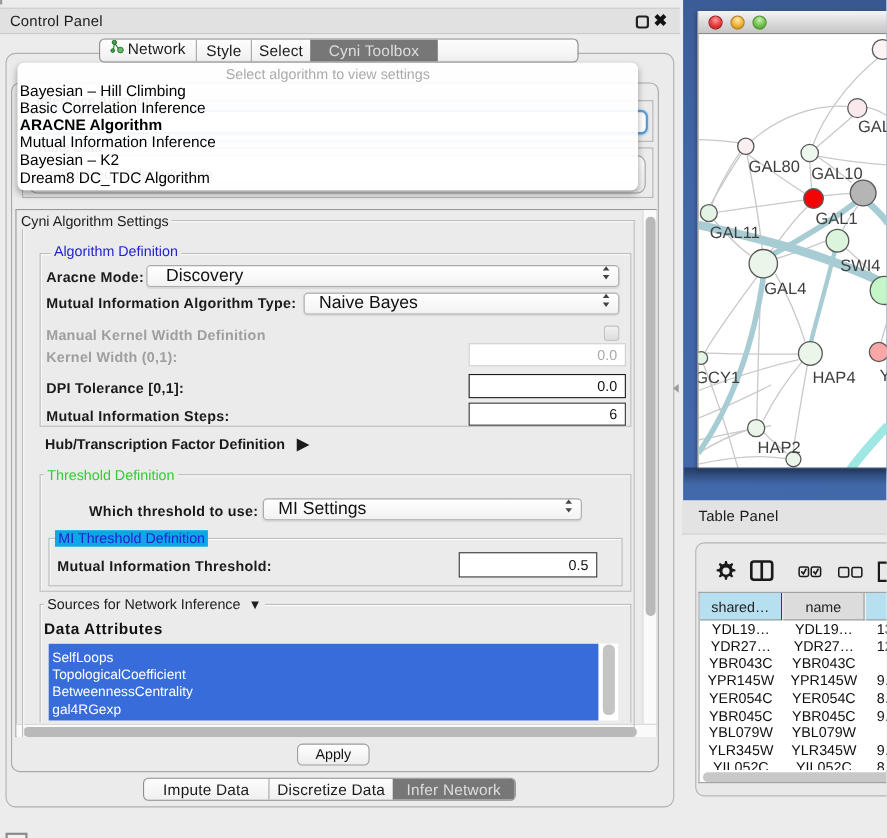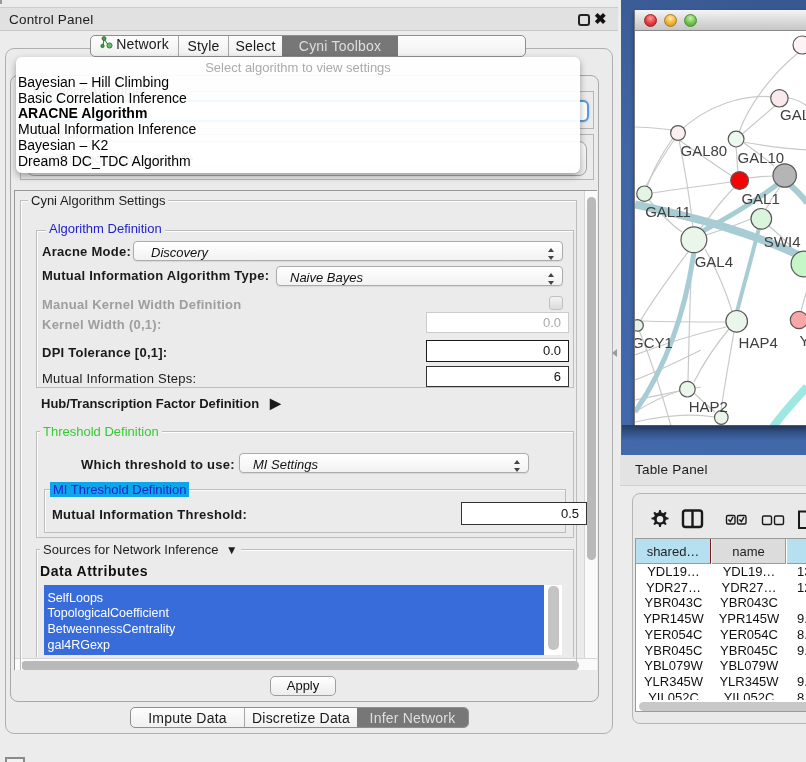--- a/index.html
+++ b/index.html
@@ -186,7 +186,7 @@
 </div>
 
 <div class="abs" style="left:20px; top:200px; width:557px; height:470px; border:1px solid #bdbdbd; border-bottom:none; box-shadow:inset 1px 1px 0 #fdfdfd;"></div>
-<div class="abs" style="left:28px; top:193px; font-size:13px; color:#1d1d1d; background:#ebebeb; padding:0 3px;">Cyni Algorithm Settings</div>
+<div class="abs" style="left:16px; top:193px; font-size:13px; color:#1d1d1d; background:#ebebeb; padding:0 3px;">Cyni Algorithm Settings</div>
 
 <div class="abs" style="left:36px; top:230px; width:538px; height:158px; border:1px solid #bdbdbd; box-shadow:inset 1px 1px 0 #fdfdfd;"></div>
 <div class="abs" style="left:46px; top:221px; font-size:13px; color:#2222cc; background:#ebebeb; padding:0 3px;">Algorithm Definition</div>

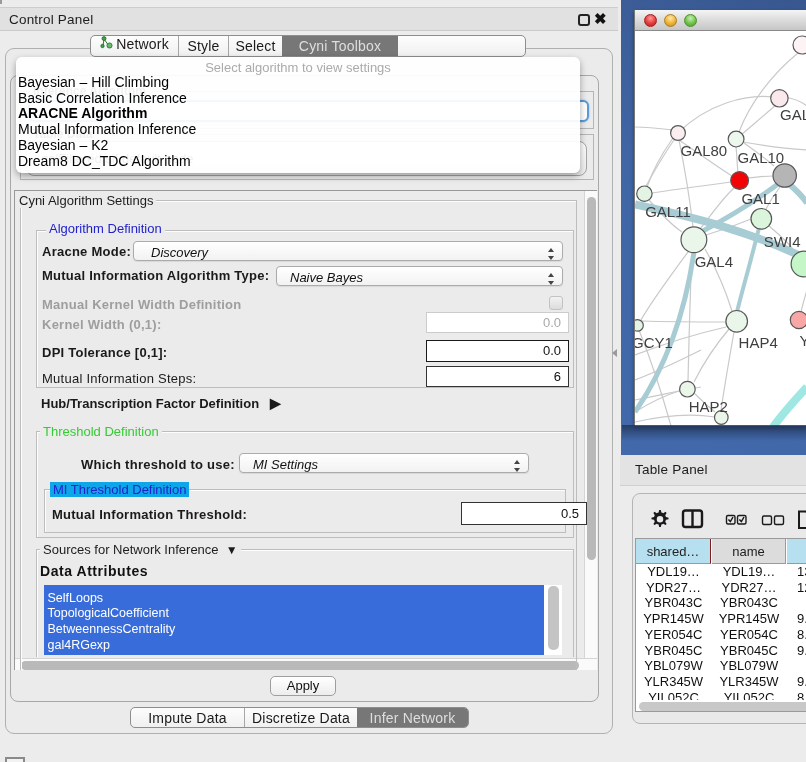--- a/index.html
+++ b/index.html
@@ -7,7 +7,7 @@
 body { font-family:"Liberation Sans", sans-serif; background:#ececec; position:relative; }
 .abs { position:absolute; }
 .b { font-weight:bold; }
-.combo { background:linear-gradient(#ffffff,#f2f2f2); border:1px solid #ababab; border-radius:4px; font-size:13px; color:#111; display:flex; align-items:flex-end; box-shadow:0 1px 1px rgba(0,0,0,0.08);font-style:italic; }
+.combo { background:linear-gradient(#ffffff,#f2f2f2); border:1px solid #ababab; border-radius:4px; font-size:16px; color:#111; display:flex; align-items:flex-start; box-shadow:0 1px 1px rgba(0,0,0,0.08); }
 .arr { margin-left:auto; margin-right:7px; width:7px; height:12px; position:relative; }
 .arr:before { content:""; position:absolute; left:0; top:0; border-left:3.5px solid transparent; border-right:3.5px solid transparent; border-bottom:4.5px solid #444; }
 .arr:after { content:""; position:absolute; left:0; bottom:0; border-left:3.5px solid transparent; border-right:3.5px solid transparent; border-top:4.5px solid #444; }

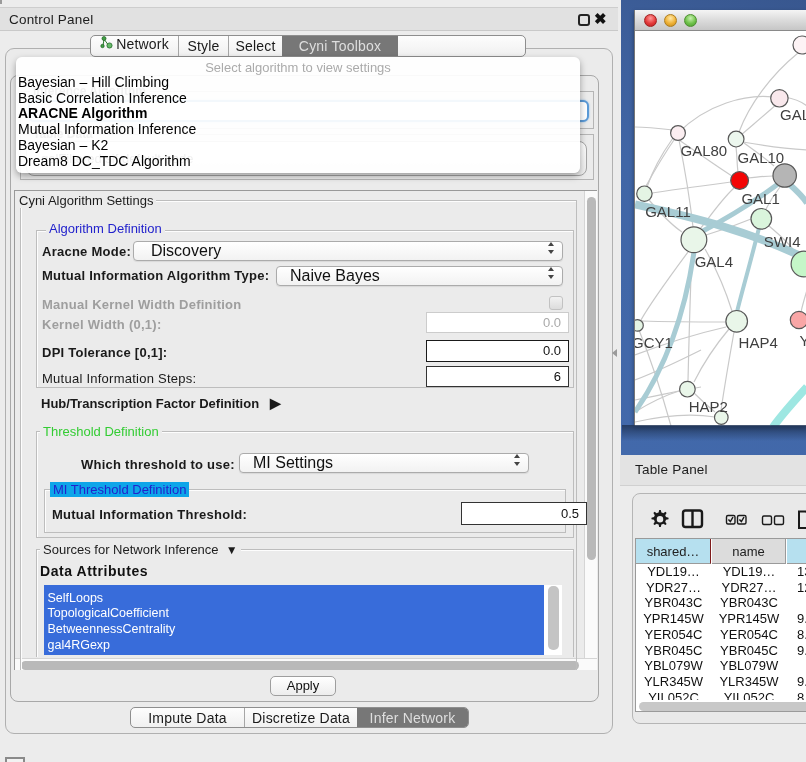--- a/index.html
+++ b/index.html
@@ -212,7 +212,7 @@
 <div class="abs" style="left:42px; top:345px; font-size:13px; font-weight:bold; color:#1a1a1a; letter-spacing:0.25px;">DPI Tolerance [0,1]:</div>
 <div class="abs" style="left:426px; top:340px; width:143px; height:22px; background:#fff; border:1.5px solid #1a1a1a; font-size:13px; color:#111; text-align:right; line-height:19px; padding-right:7px;">0.0</div>
 
-<div class="abs" style="left:42px; top:371px; font-size:13px; font-weight:normal; color:#1a1a1a; letter-spacing:0.25px;">Mutual Information Steps:</div>
+<div class="abs" style="left:42px; top:371px; font-size:13px; font-weight:bold; color:#1a1a1a; letter-spacing:0.25px;">Mutual Information Steps:</div>
 <div class="abs" style="left:426px; top:366px; width:143px; height:21px; background:#fff; border:1px solid #333; font-size:13px; color:#111; text-align:right; line-height:19px; padding-right:7px;">6</div>
 
 <div class="abs" style="left:41px; top:395px; font-size:13px; font-weight:bold; color:#1a1a1a;">Hub/Transcription Factor Definition&nbsp;&nbsp;&nbsp;<span style="font-size:14px;">▶</span></div>

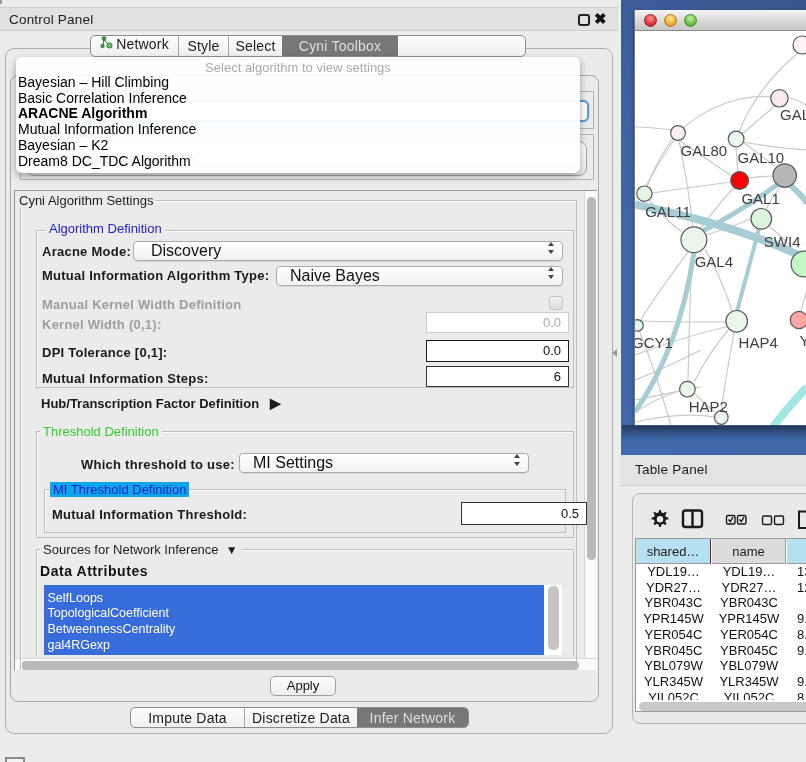--- a/index.html
+++ b/index.html
@@ -229,7 +229,7 @@
 <div class="abs" style="left:44px; top:489px; width:522px; height:44px; border:1px solid #bdbdbd; box-shadow:inset 1px 1px 0 #fdfdfd;"></div>
 <div class="abs" style="left:50px; top:482px; font-size:13px; color:#2222cc; background:#0ea5e9; padding:0 3px;">MI Threshold Definition</div>
 <div class="abs" style="left:52px; top:507px; font-size:13px; font-weight:bold; color:#1a1a1a; letter-spacing:0.25px;">Mutual Information Threshold:</div>
-<div class="abs" style="left:417px; top:502px; width:126px; height:23px; background:#fff; border:1px solid #333; font-size:13px; color:#111; text-align:right; line-height:21px; padding-right:7px;margin-left:44px;">0.5</div>
+<div class="abs" style="left:417px; top:502px; width:126px; height:23px; background:#fff; border:1px solid #333; font-size:13px; color:#111; text-align:right; line-height:21px; padding-right:7px;">0.5</div>
 
 <div class="abs" style="left:36px; top:549px; width:538px; height:108px; border:1px solid #bdbdbd; border-bottom:none; box-shadow:inset 1px 1px 0 #fdfdfd;"></div>
 <div class="abs" style="left:40px; top:542px; font-size:13px; color:#1d1d1d; background:#ebebeb; padding:0 3px;">Sources for Network Inference &nbsp;<span style="font-size:12px;">▼</span></div>

